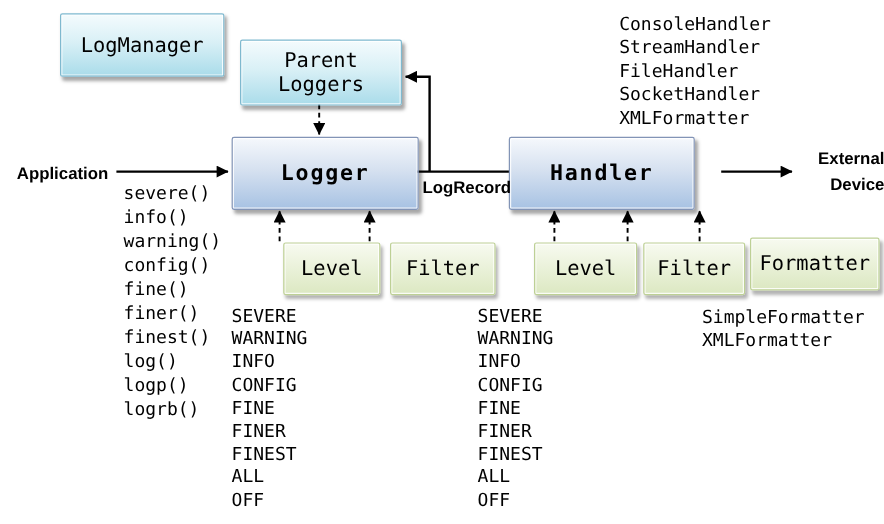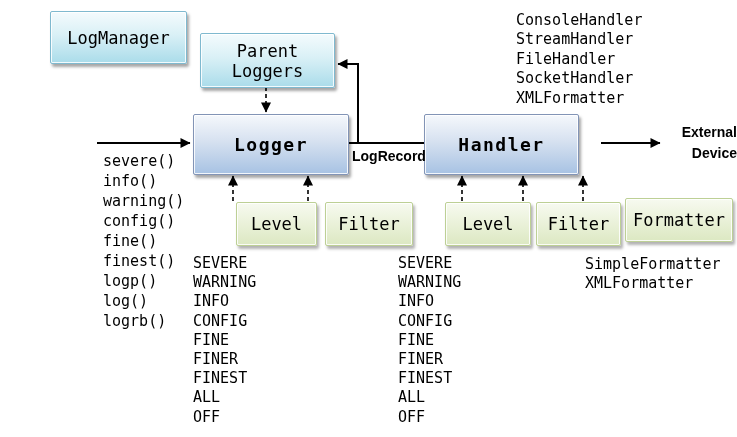--- a/index.html
+++ b/index.html
@@ -102,6 +102,7 @@
     <span class="box-label">Formatter</span>
   </div>
 
+  <div class="bold-label" style="left:14px;top:136px">Application</div>
 
   <div class="bold-label" style="left:352px;top:148px">LogRecord</div>
 

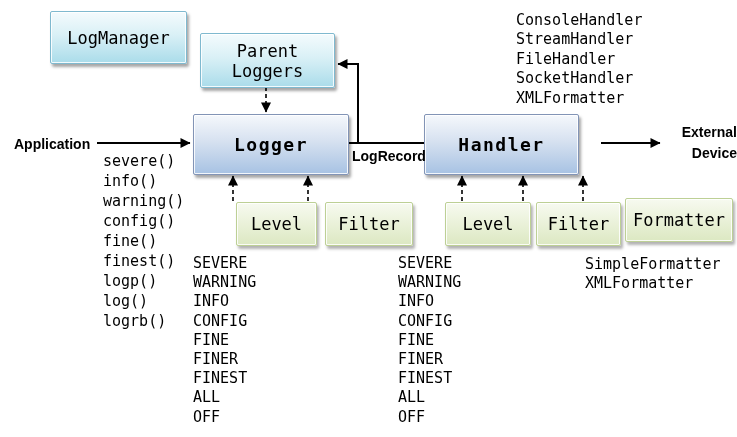--- a/index.html
+++ b/index.html
@@ -111,7 +111,7 @@
     <div>Device</div>
   </div>
 
-  <div class="mono-list" style="left:103px;top:151px;line-height:20px"><div>severe()</div><div>info()</div><div>warning()</div><div>config()</div><div>fine()</div><div>finest()</div><div>logp()</div><div>log()</div><div>logrb()</div></div>
+  <div class="mono-list" style="left:103px;top:151px;line-height:20px"><div>severe()</div><div>info()</div><div>warning()</div><div>config()</div><div>fine()</div><div>finer()</div><div>finest()</div><div>logp()</div><div>log()</div><div>logrb()</div></div>
 
   <div class="mono-list" style="left:516px;top:11px;line-height:19.4px"><div>ConsoleHandler</div><div>StreamHandler</div><div>FileHandler</div><div>SocketHandler</div><div>XMLFormatter</div></div>
 

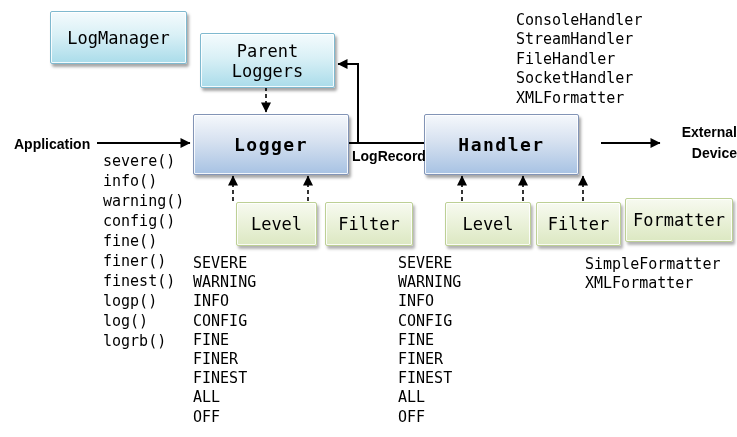--- a/index.html
+++ b/index.html
@@ -111,7 +111,7 @@
     <div>Device</div>
   </div>
 
-  <div class="mono-list" style="left:103px;top:151px;line-height:20px"><div>severe()</div><div>info()</div><div>warning()</div><div>config()</div><div>fine()</div><div>finer()</div><div>finest()</div><div>logp()</div><div>log()</div><div>logrb()</div></div>
+  <div class="mono-list" style="left:103px;top:151px;line-height:20px"><div>severe()</div><div>info()</div><div>warning()</div><div>config()</div><div>fine()</div><div>finer()</div><div>finest()</div><div>log()</div><div>logp()</div><div>logrb()</div></div>
 
   <div class="mono-list" style="left:516px;top:11px;line-height:19.4px"><div>ConsoleHandler</div><div>StreamHandler</div><div>FileHandler</div><div>SocketHandler</div><div>XMLFormatter</div></div>
 

